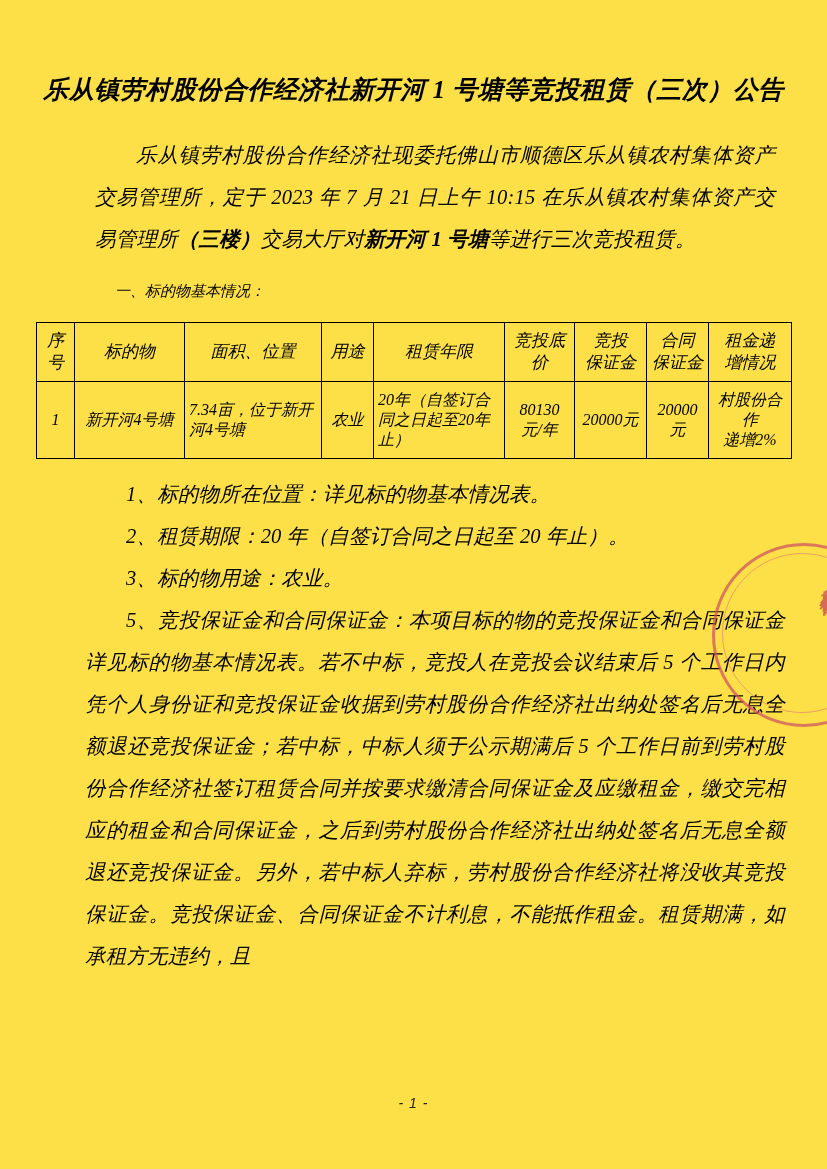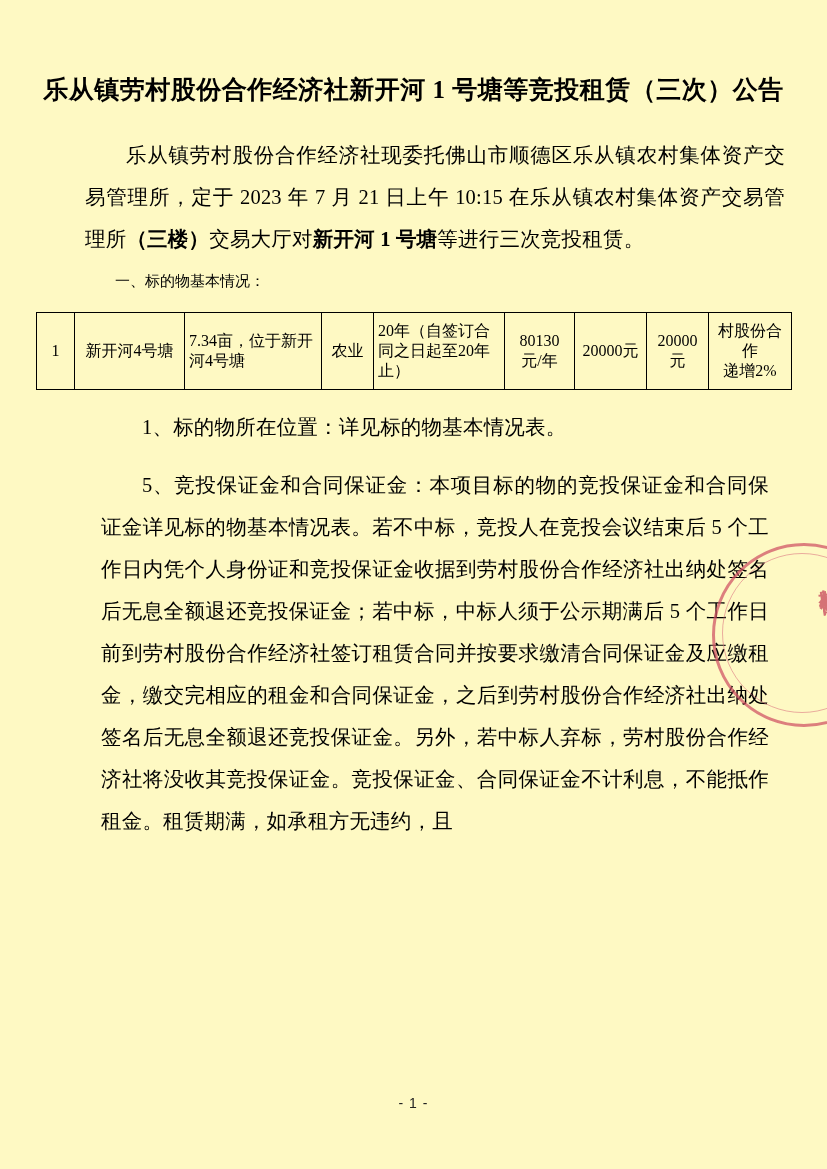--- a/index.html
+++ b/index.html
@@ -15,9 +15,10 @@
     position: relative;
     width: 827px;
     height: 1169px;
-    background: #fef9c3;
+    background: #fde047;
     overflow: hidden;
     box-sizing: border-box;
+    font-style: italic;
   }
   .content {
     position: absolute;

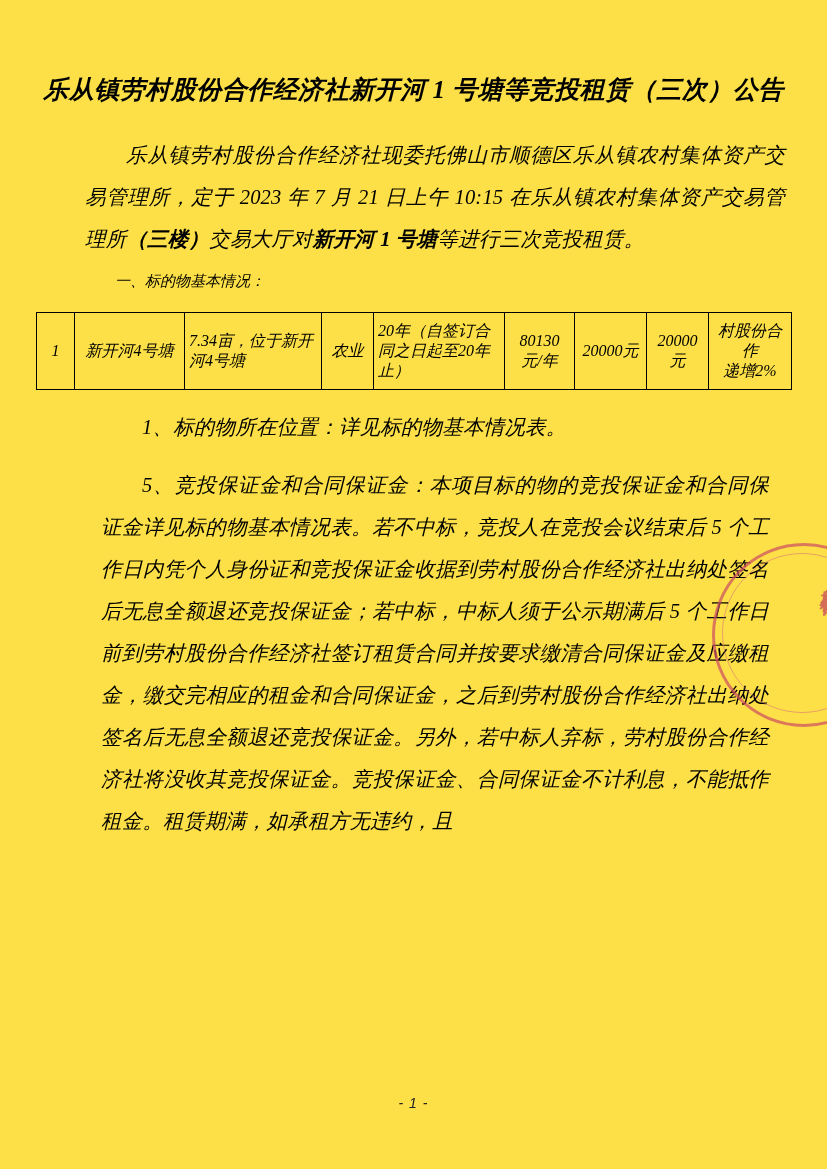--- a/index.html
+++ b/index.html
@@ -46,7 +46,7 @@
     text-align: justify;
     text-justify: inter-ideograph;
     text-indent: 2em;
-    margin: 0;
+    margin: 10px;
     padding: 0 6px 0 49px;
     letter-spacing: 0.2px;
   }

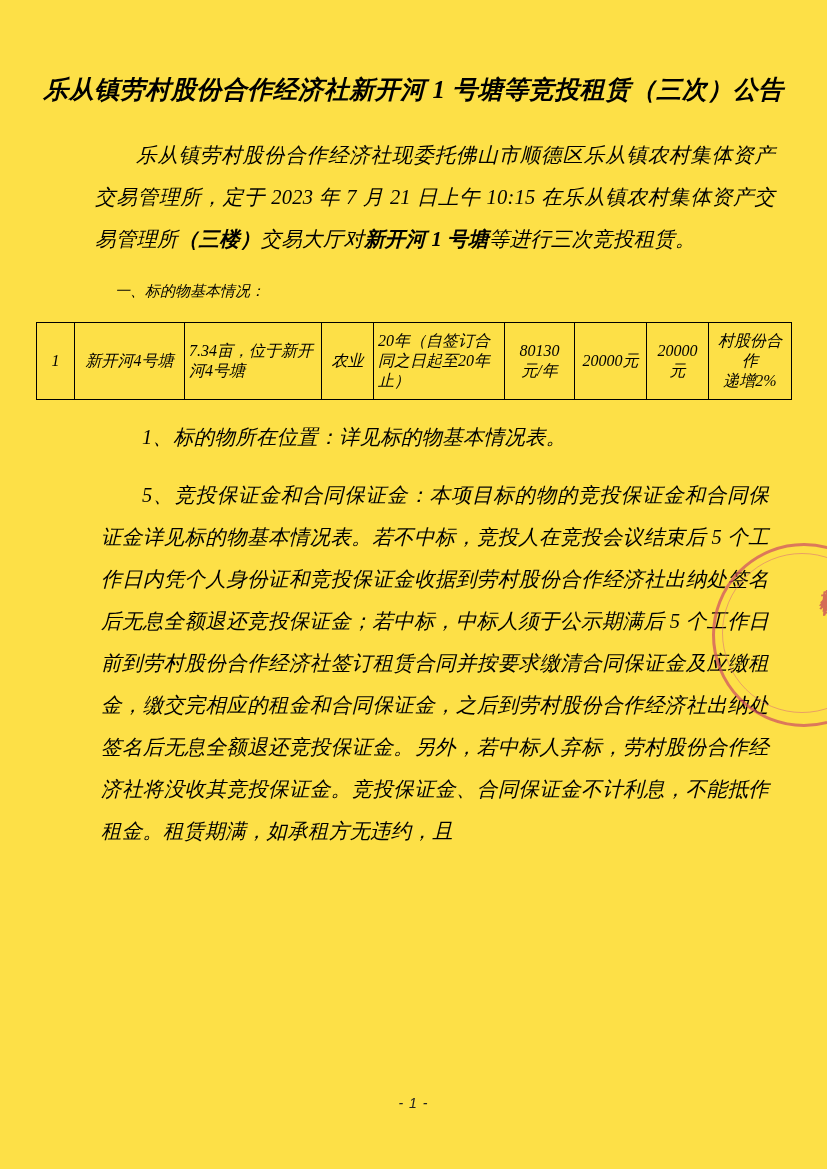--- a/index.html
+++ b/index.html
@@ -198,6 +198,26 @@
             <col class="col-inc">
         </colgroup>
         <tbody>
+          <tr class="header-row">
+            <td class="c-center">序号</td>
+            <td class="c-center">标的物</td>
+            <td class="c-center">面积、位置</td>
+            <td class="c-center">用途</td>
+            <td class="c-center">租赁年限</td>
+            <td class="c-center">竞投底价</td>
+            <td class="c-center">
+              <div>竞投</div>
+              <div>保证金</div>
+            </td>
+            <td class="c-center">
+              <div>合同</div>
+              <div>保证金</div>
+            </td>
+            <td class="c-center">
+              <div>租金递</div>
+              <div>增情况</div>
+            </td>
+          </tr>
           <tr class="data-row">
             <td class="c-center">1</td>
             <td class="c-center">新开河4号塘</td>

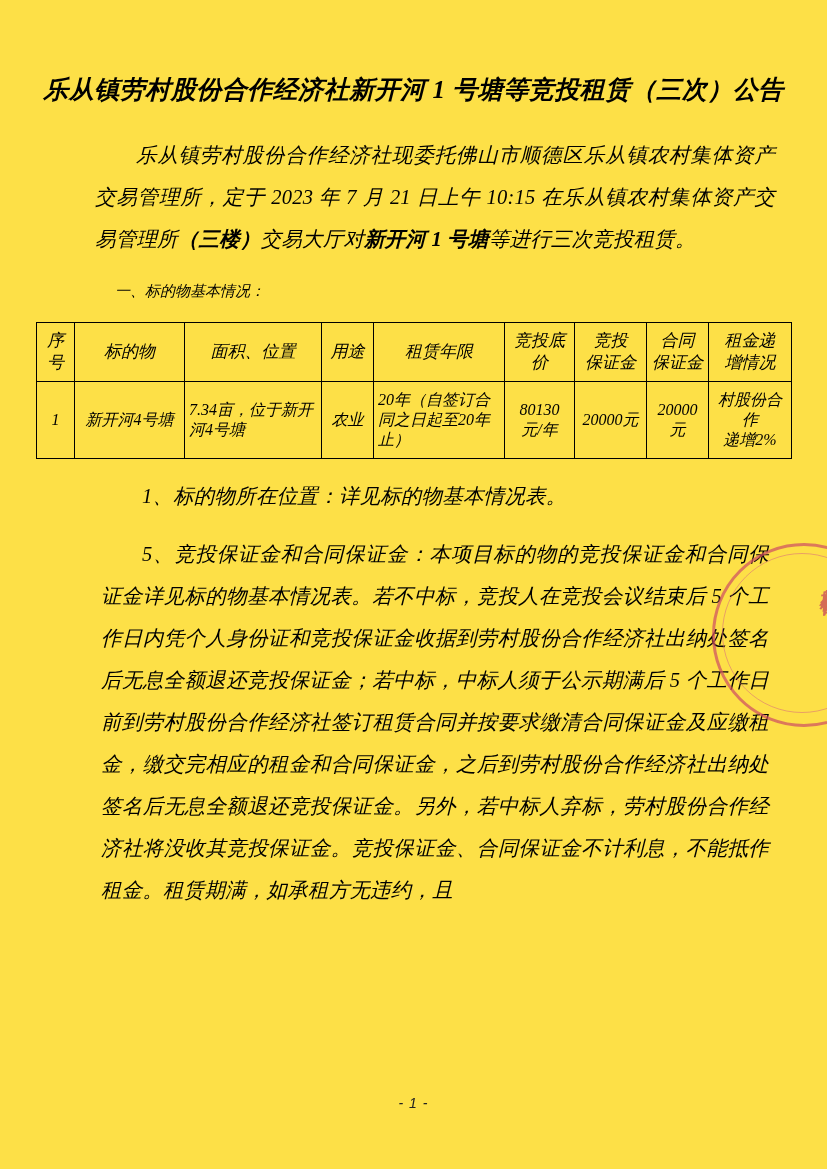--- a/index.html
+++ b/index.html
@@ -69,7 +69,7 @@
     text-align: justify;
     text-justify: inter-ideograph;
     text-indent: 2em;
-    margin: 16px;
+    margin: 0;
     padding: 0 6px 0 49px;
     letter-spacing: 0.2px;
   }

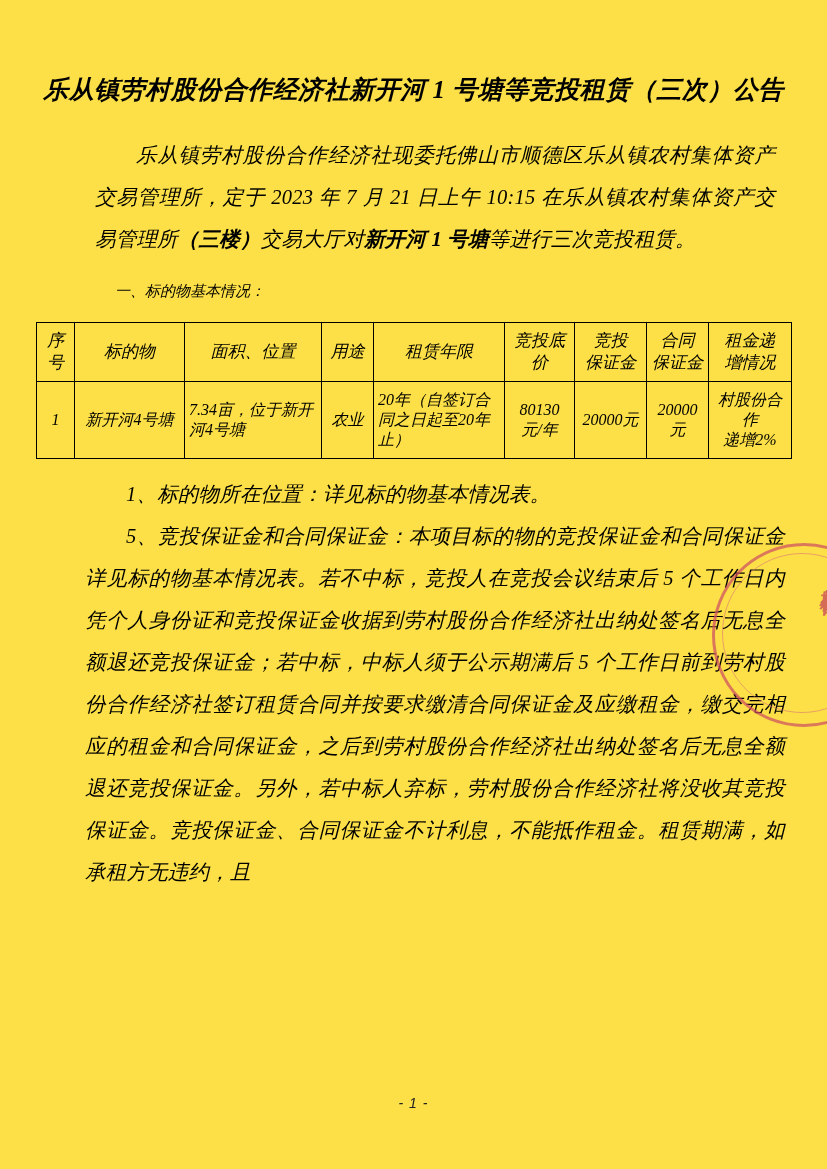--- a/index.html
+++ b/index.html
@@ -240,6 +240,7 @@
     </div>
 
     <p class="list-item">1、标的物所在位置：详见标的物基本情况表。</p>
+    <p class="list-item">2、租赁期限：20 年（自签订合同之日起至 20 年止）。</p>
     <p class="list-item">5、竞投保证金和合同保证金：本项目标的物的竞投保证金和合同保证金详见标的物基本情况表。若不中标，竞投人在竞投会议结束后 5 个工作日内凭个人身份证和竞投保证金收据到劳村股份合作经济社出纳处签名后无息全额退还竞投保证金；若中标，中标人须于公示期满后 5 个工作日前到劳村股份合作经济社签订租赁合同并按要求缴清合同保证金及应缴租金，缴交完相应的租金和合同保证金，之后到劳村股份合作经济社出纳处签名后无息全额退还竞投保证金。另外，若中标人弃标，劳村股份合作经济社将没收其竞投保证金。竞投保证金、合同保证金不计利息，不能抵作租金。租赁期满，如承租方无违约，且</p>
 
   </div>

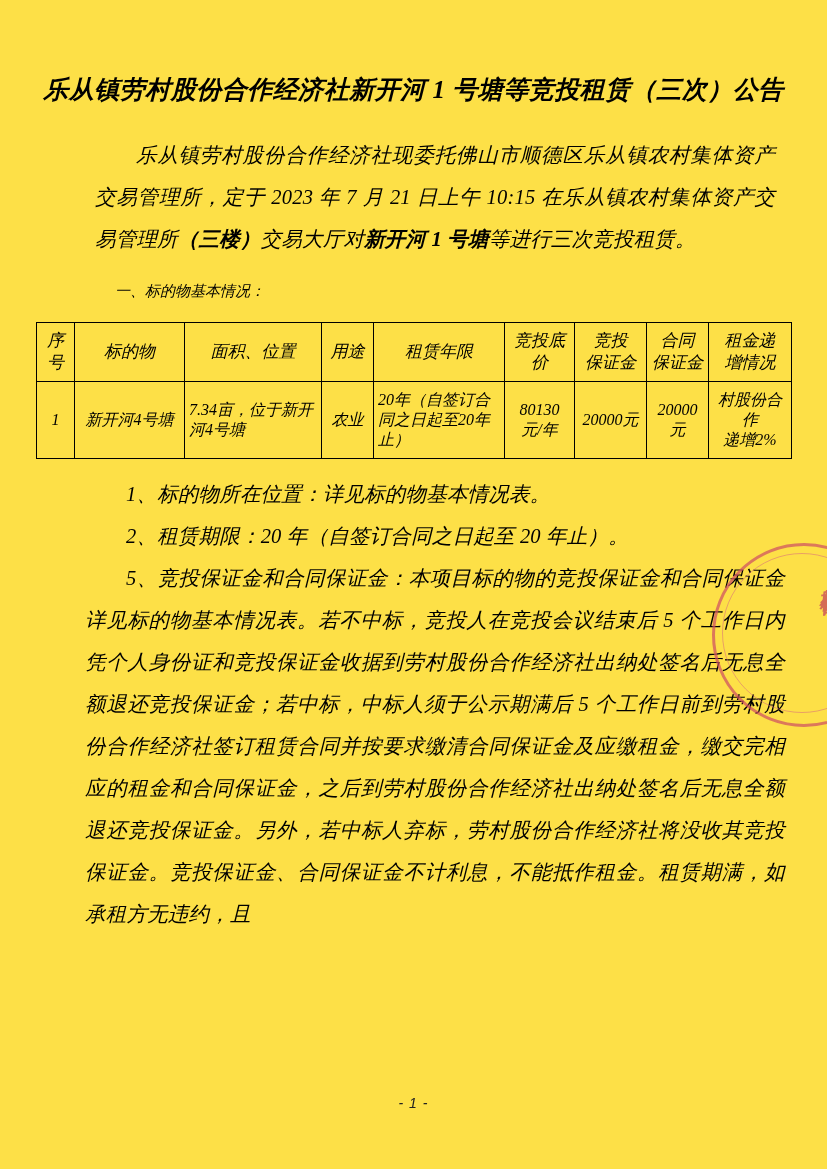--- a/index.html
+++ b/index.html
@@ -241,6 +241,7 @@
 
     <p class="list-item">1、标的物所在位置：详见标的物基本情况表。</p>
     <p class="list-item">2、租赁期限：20 年（自签订合同之日起至 20 年止）。</p>
+    <p class="list-item">3、标的物用途：农业。</p>
     <p class="list-item">5、竞投保证金和合同保证金：本项目标的物的竞投保证金和合同保证金详见标的物基本情况表。若不中标，竞投人在竞投会议结束后 5 个工作日内凭个人身份证和竞投保证金收据到劳村股份合作经济社出纳处签名后无息全额退还竞投保证金；若中标，中标人须于公示期满后 5 个工作日前到劳村股份合作经济社签订租赁合同并按要求缴清合同保证金及应缴租金，缴交完相应的租金和合同保证金，之后到劳村股份合作经济社出纳处签名后无息全额退还竞投保证金。另外，若中标人弃标，劳村股份合作经济社将没收其竞投保证金。竞投保证金、合同保证金不计利息，不能抵作租金。租赁期满，如承租方无违约，且</p>
 
   </div>

